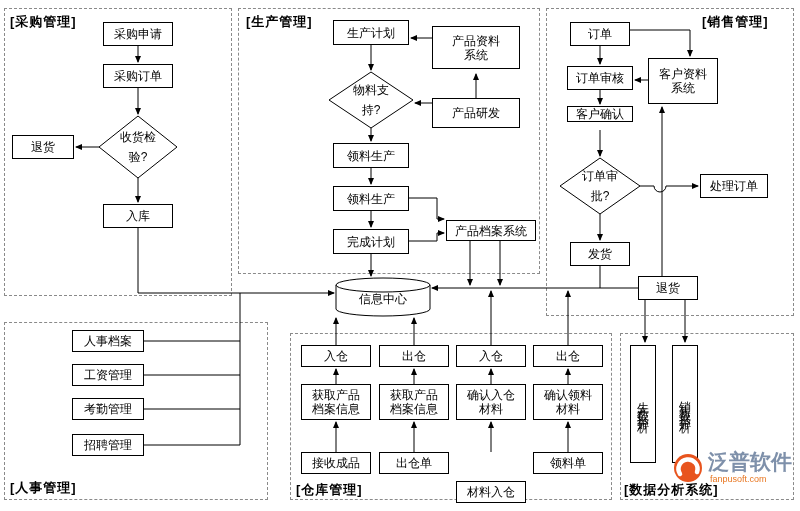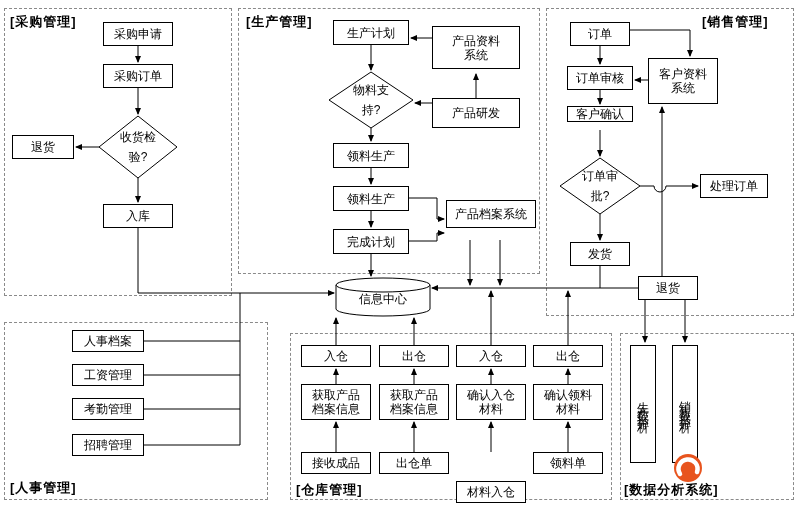--- a/index.html
+++ b/index.html
@@ -130,7 +130,7 @@
 <div class="node" style="left:333px;top:143px;width:76px;height:25px;">领料生产</div>
 <div class="node" style="left:333px;top:186px;width:76px;height:25px;">领料生产</div>
 <div class="node" style="left:333px;top:229px;width:76px;height:25px;">完成计划</div>
-<div class="node" style="left:446px;top:200px;width:90px;height:28px;font-family:Liberation Serif, serif;">产品档案系统</div>
+<div class="node" style="left:446px;top:220px;width:90px;height:21px;font-family:Liberation Serif, serif;">产品档案系统</div>
 
 <div class="node" style="left:570px;top:22px;width:60px;height:24px;">订单</div>
 <div class="node" style="left:567px;top:66px;width:66px;height:24px;">订单审核</div>

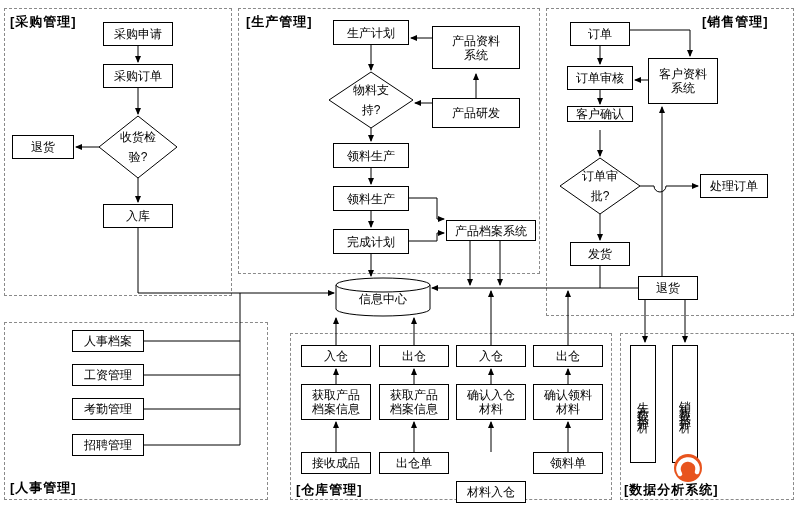--- a/index.html
+++ b/index.html
@@ -169,6 +169,10 @@
     <circle cx="0" cy="0" r="14" fill="#e8541e"></circle>
     <path d="M-8,6 A9.5,9.5 0 1 1 9,4" stroke="#ffffff" stroke-width="4.5" fill="none" stroke-linecap="round"></path>
   </svg>
+  <div class="wm-text">
+    <div class="wm-name">泛普软件</div>
+    <div class="wm-domain">fanpusoft.com</div>
+  </div>
 </div>
 
 </body></html>

